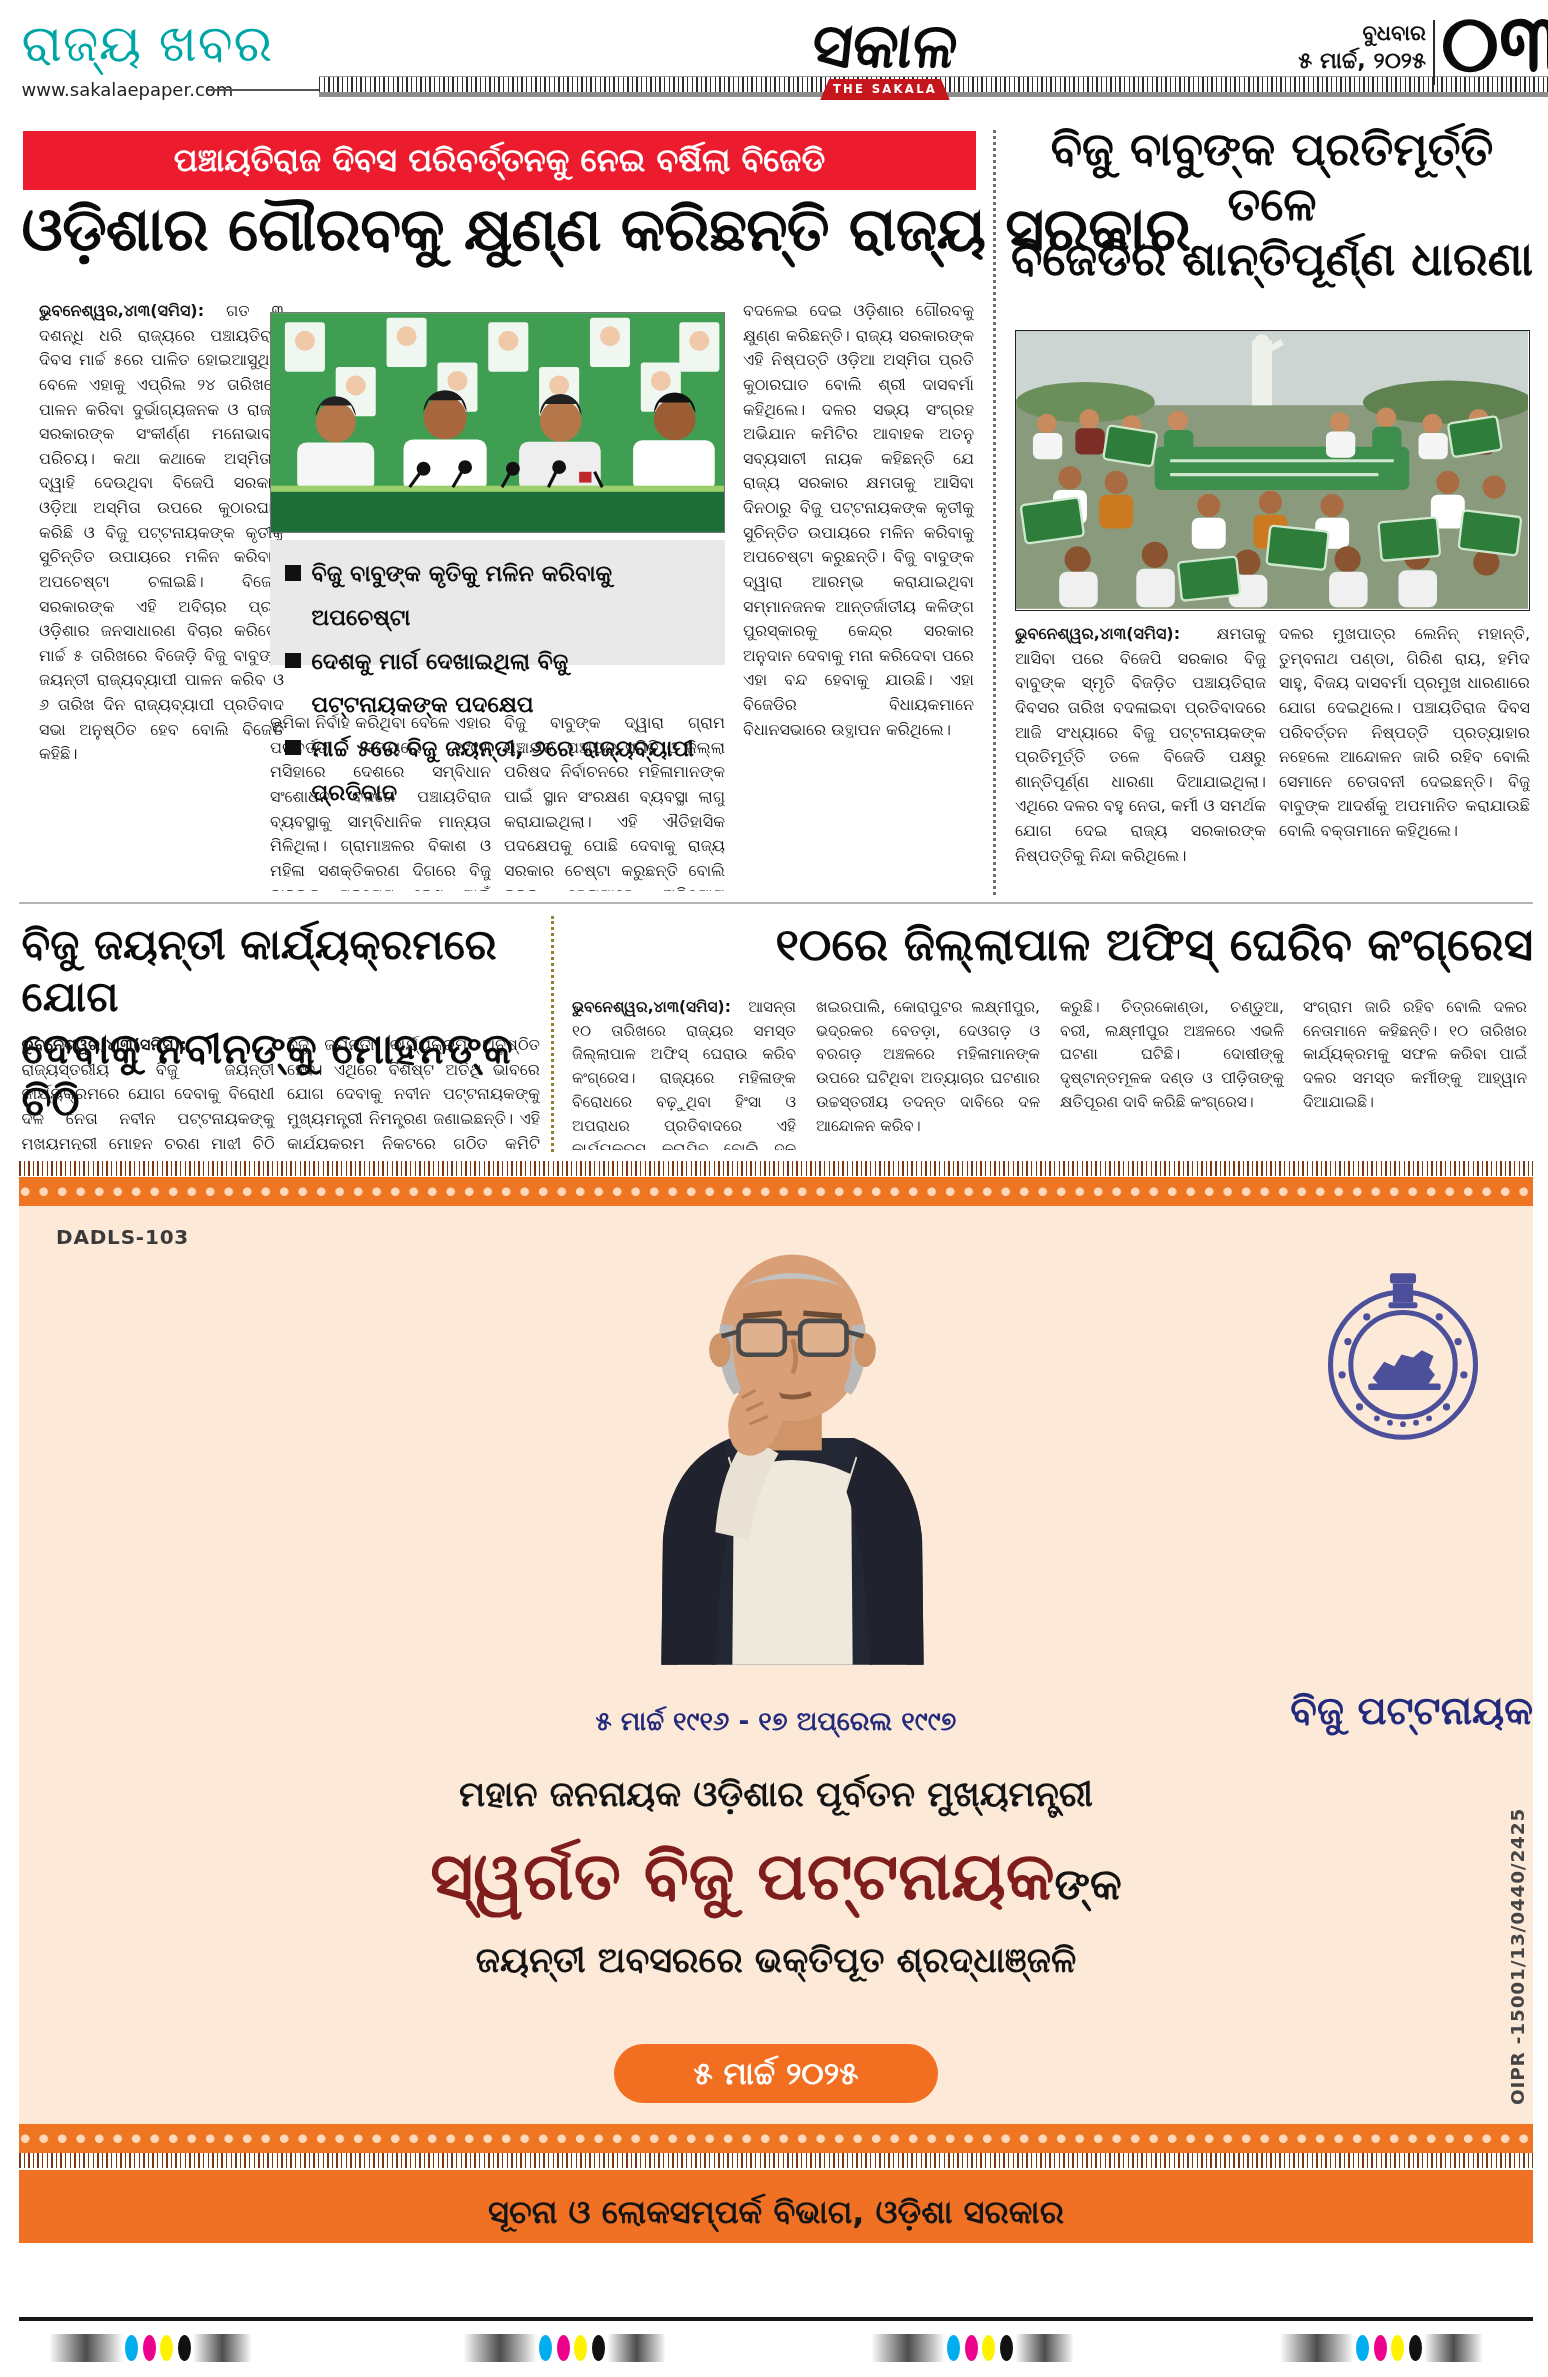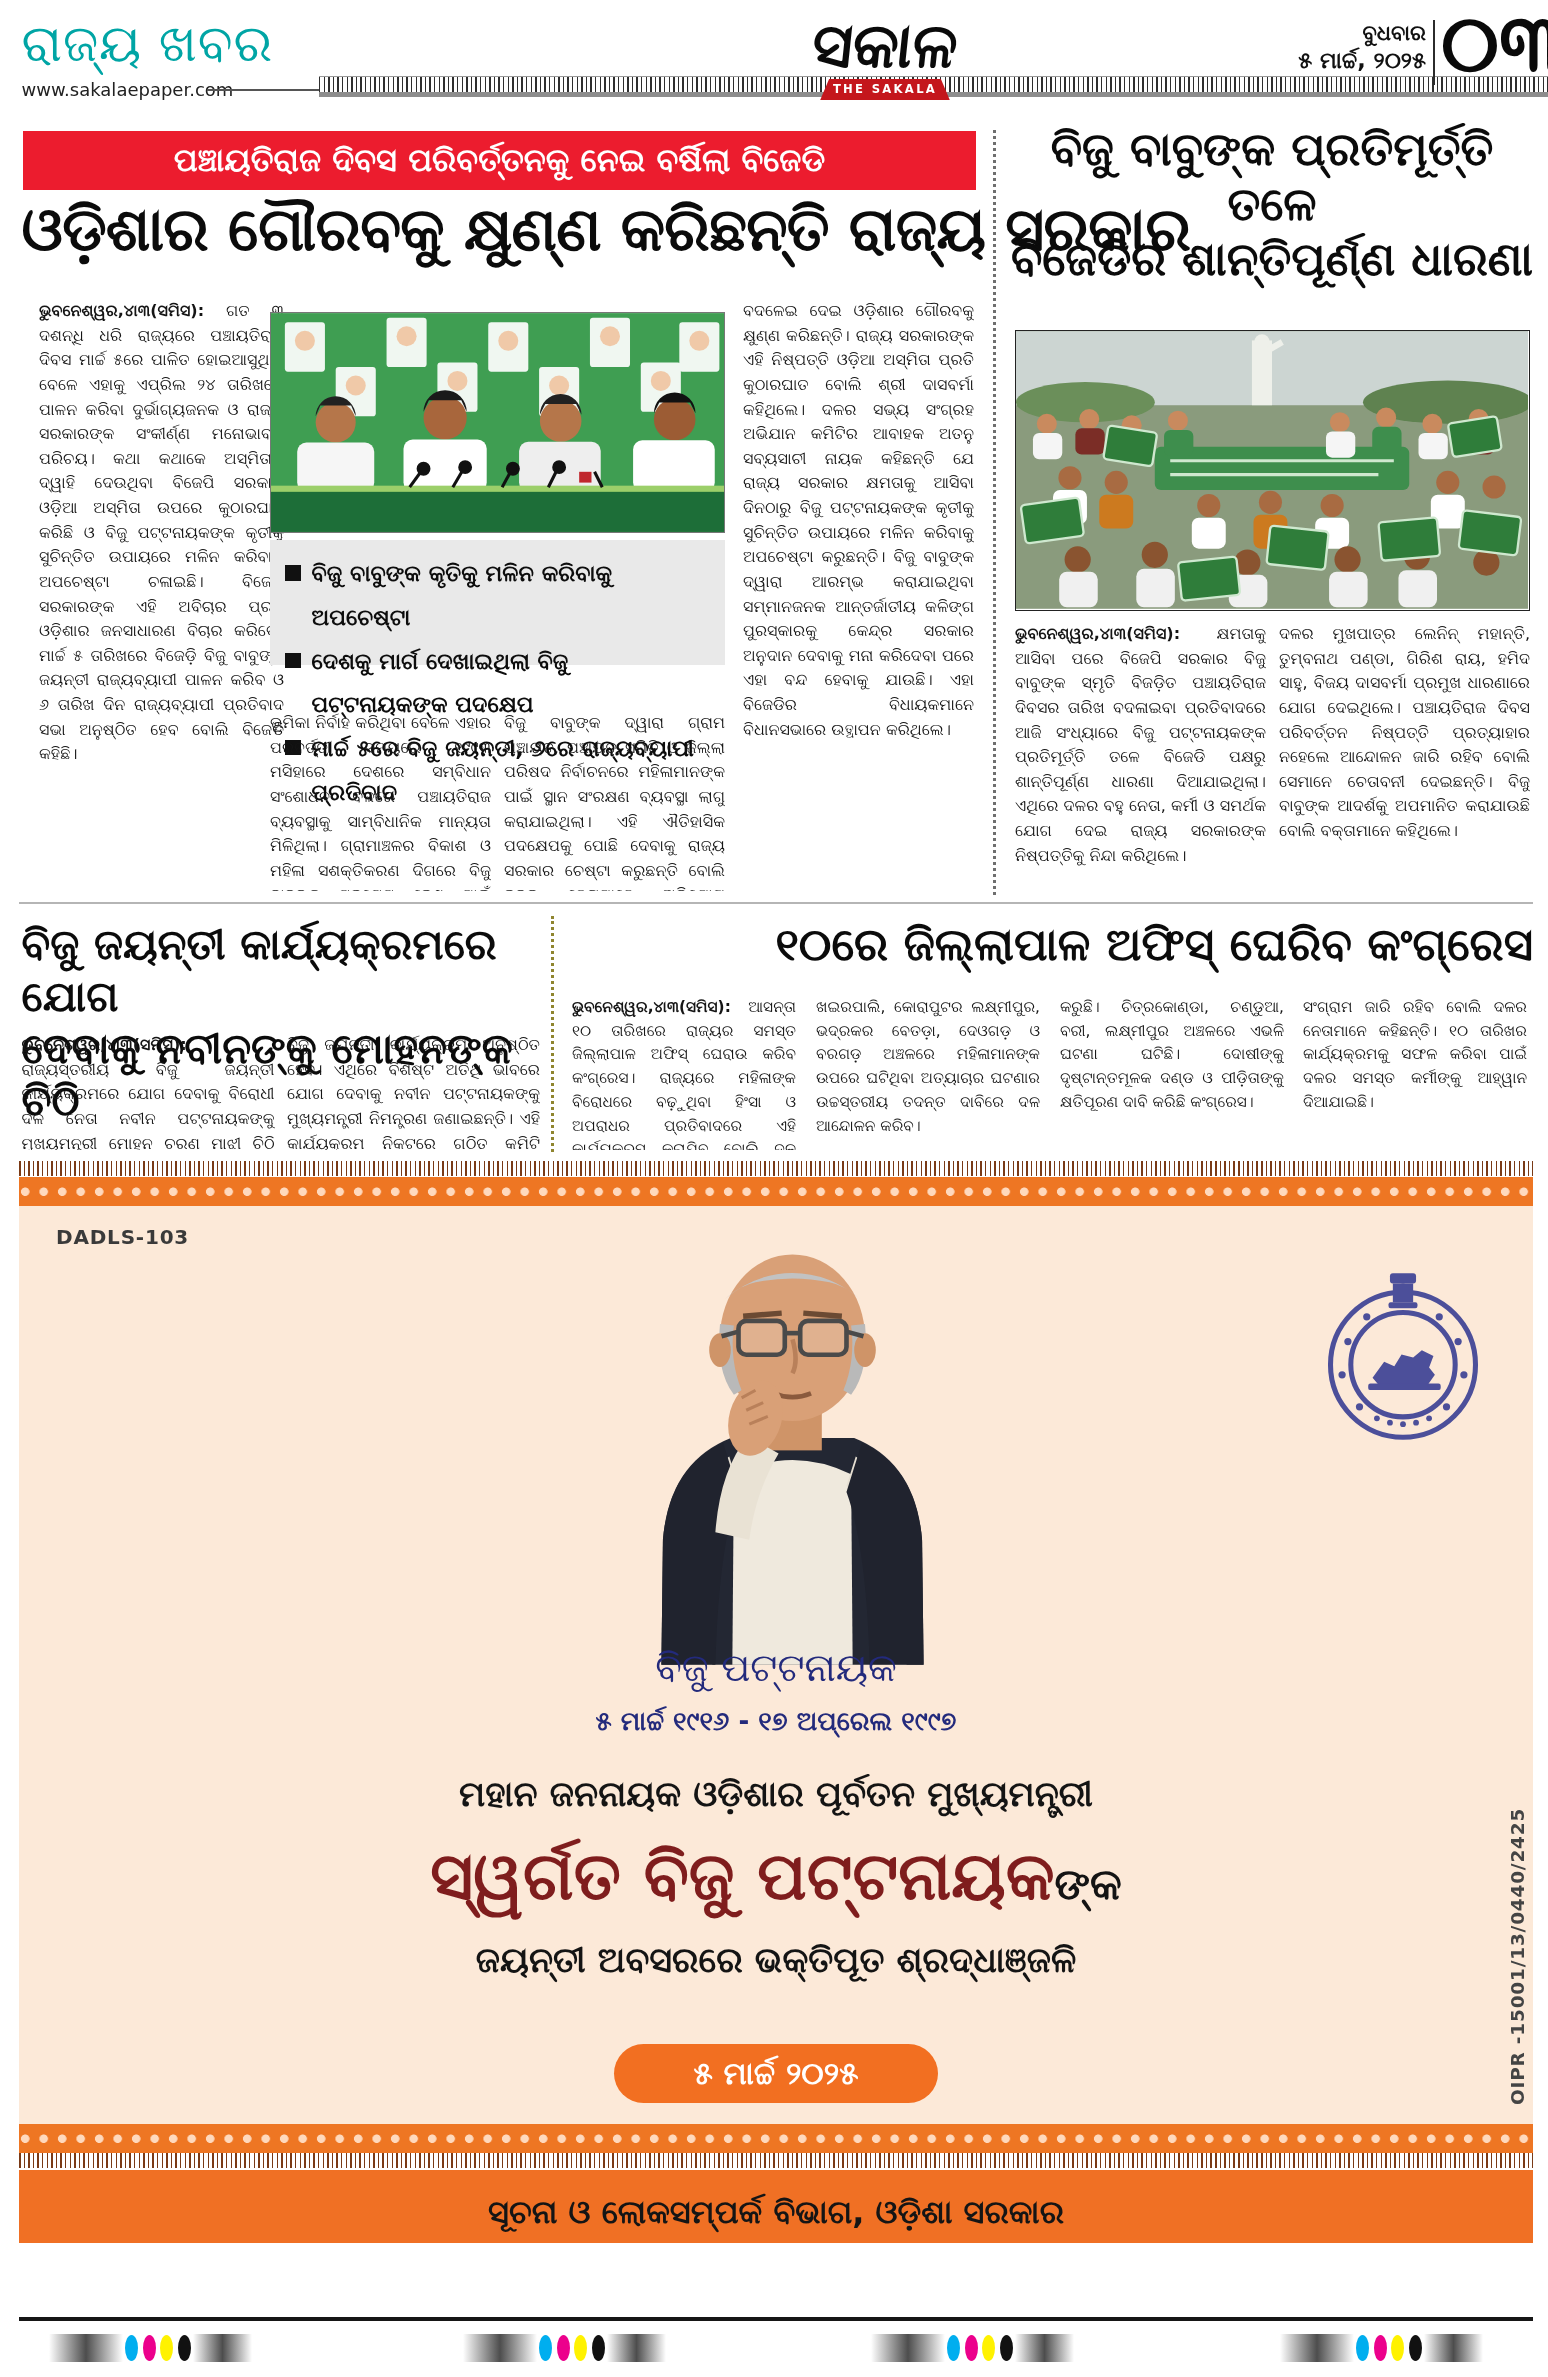--- a/index.html
+++ b/index.html
@@ -74,7 +74,7 @@
   .emblem{left:1316px;top:1269px;width:174px;height:174px;opacity:.9;}
   .portrait{left:484px;top:1208px;width:617px;height:457px;}
   .ad-center{left:19px;width:1514px;text-align:center;}
-  .ad-name{top:1645px;font-size:39px;font-weight:400;color:#232A7C;}
+  .ad-name{top:1688px;font-size:39px;font-weight:700;color:#232A7C;text-align:right;}
   .ad-lifespan{top:1706px;font-size:26px;font-weight:800;color:#232A7C;}
   .ad-line1{top:1774px;font-size:35px;font-weight:800;color:#141414;}
   .ad-line2{top:1838px;}

